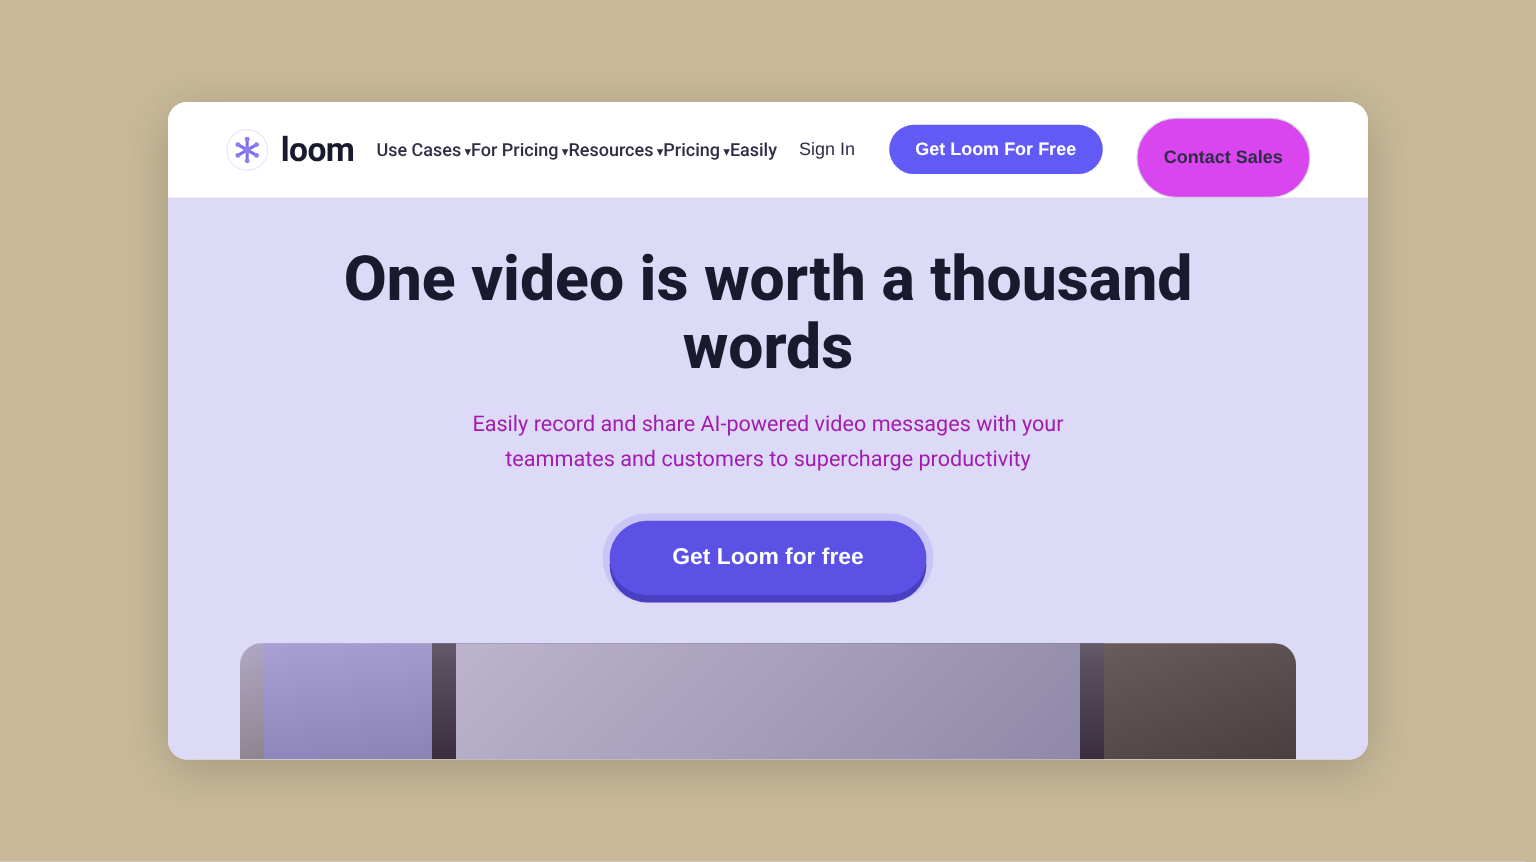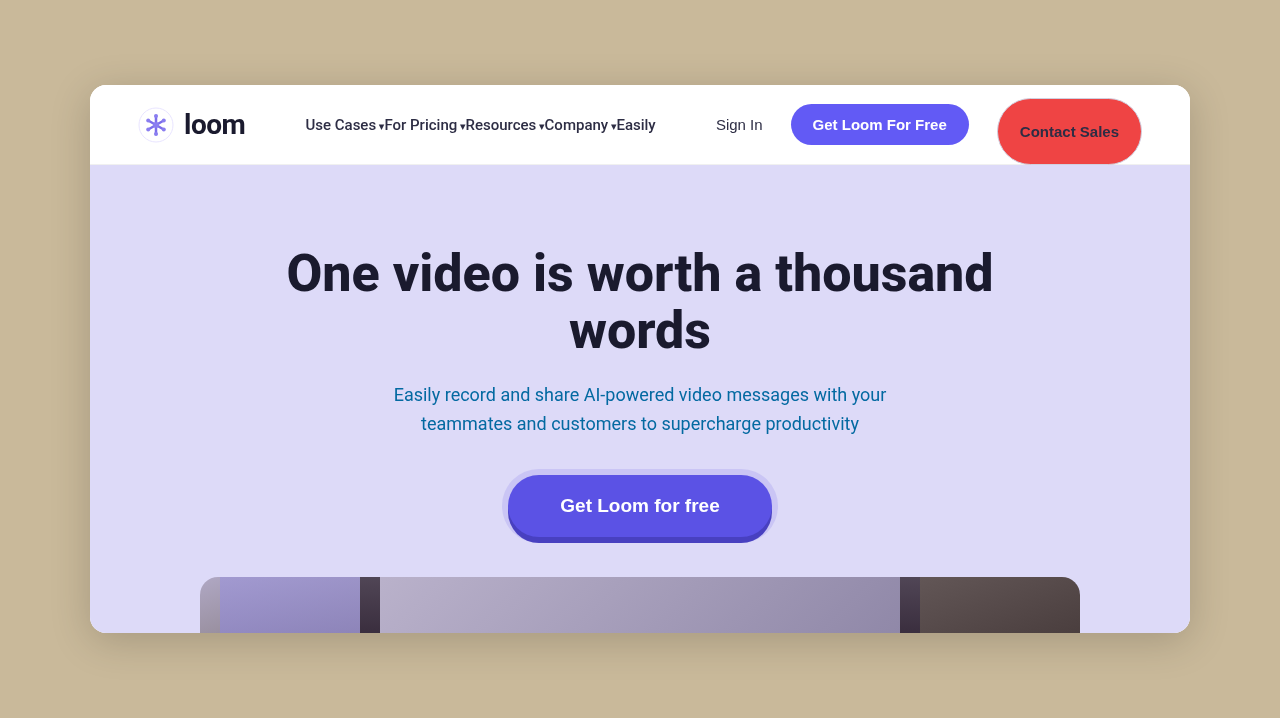--- a/index.html
+++ b/index.html
@@ -20,7 +20,7 @@
     }
 
     .browser-window {
-      width: 1100px;
+      width: 1000px;
       height: 548px;
       background: #ffffff;
       border-radius: 16px;

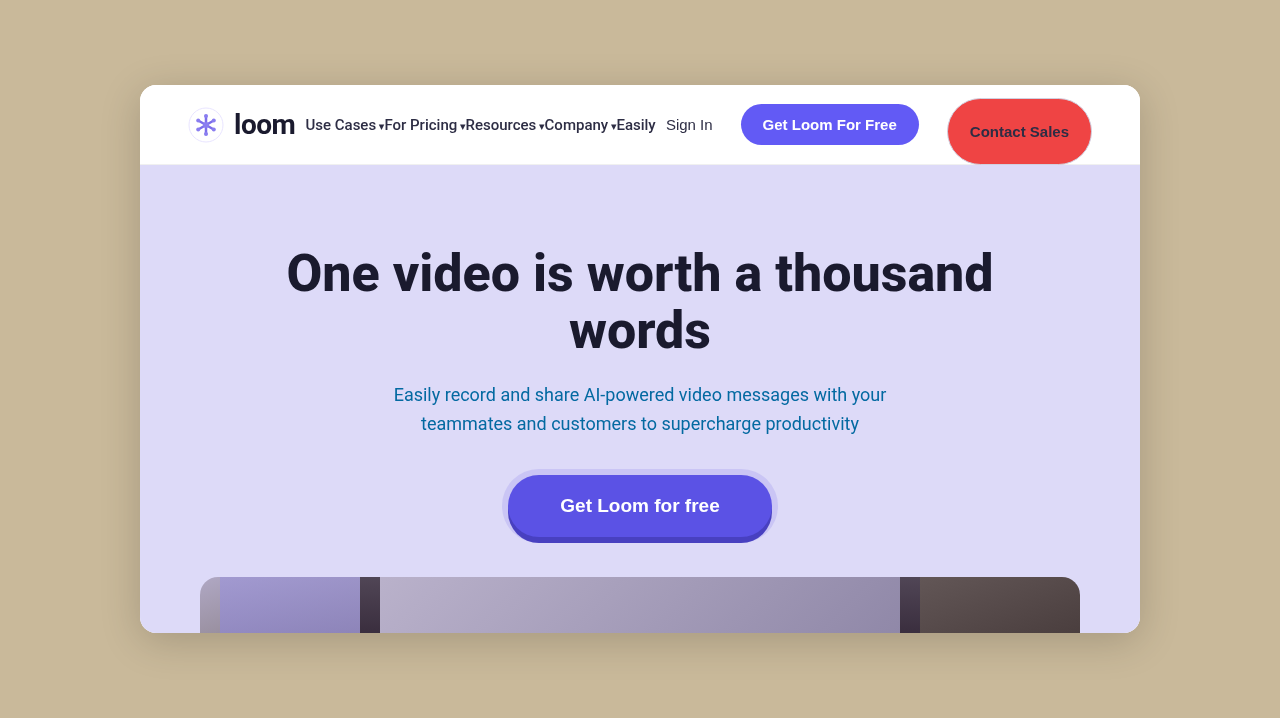--- a/index.html
+++ b/index.html
@@ -236,7 +236,7 @@
       <span class="nav-item has-arrow">Use Cases</span>
       <span class="nav-item has-arrow">For Pricing</span>
       <span class="nav-item has-arrow">Resources</span>
-      <span class="nav-item has-arrow">Company</span>
+      <span class="nav-item has-arrow">Pricing</span>
       <span class="nav-item">Easily</span>
     </div>
 

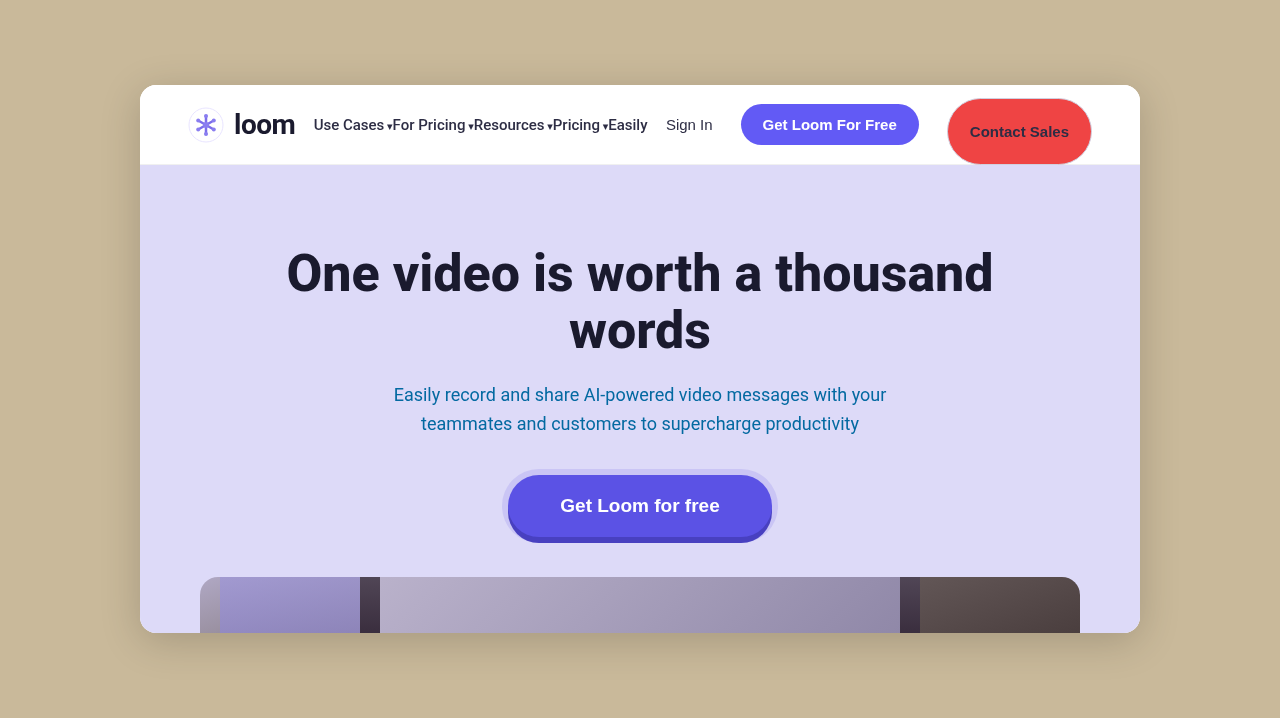--- a/index.html
+++ b/index.html
@@ -105,7 +105,7 @@
     }
 
     .btn-secondary {
-      background: #ef4444;
+      background: #d946ef;
       color: #2d2d44;
       border: 1.5px solid #d0d0e0;
       border-radius: 50px;

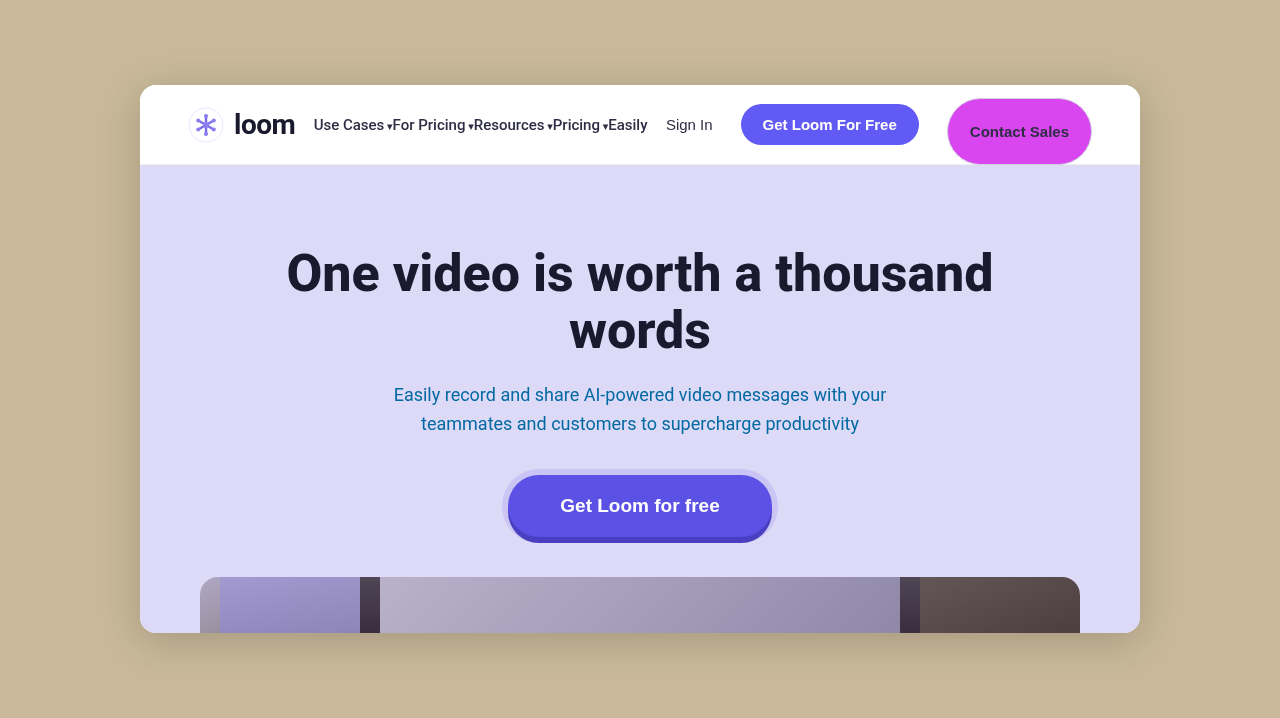--- a/index.html
+++ b/index.html
@@ -124,7 +124,7 @@
       display: flex;
       flex-direction: column;
       align-items: center;
-      padding: 80px 80px 0 80px;
+      padding: 39px 80px 0 80px;
       position: relative;
       overflow: hidden;
     }

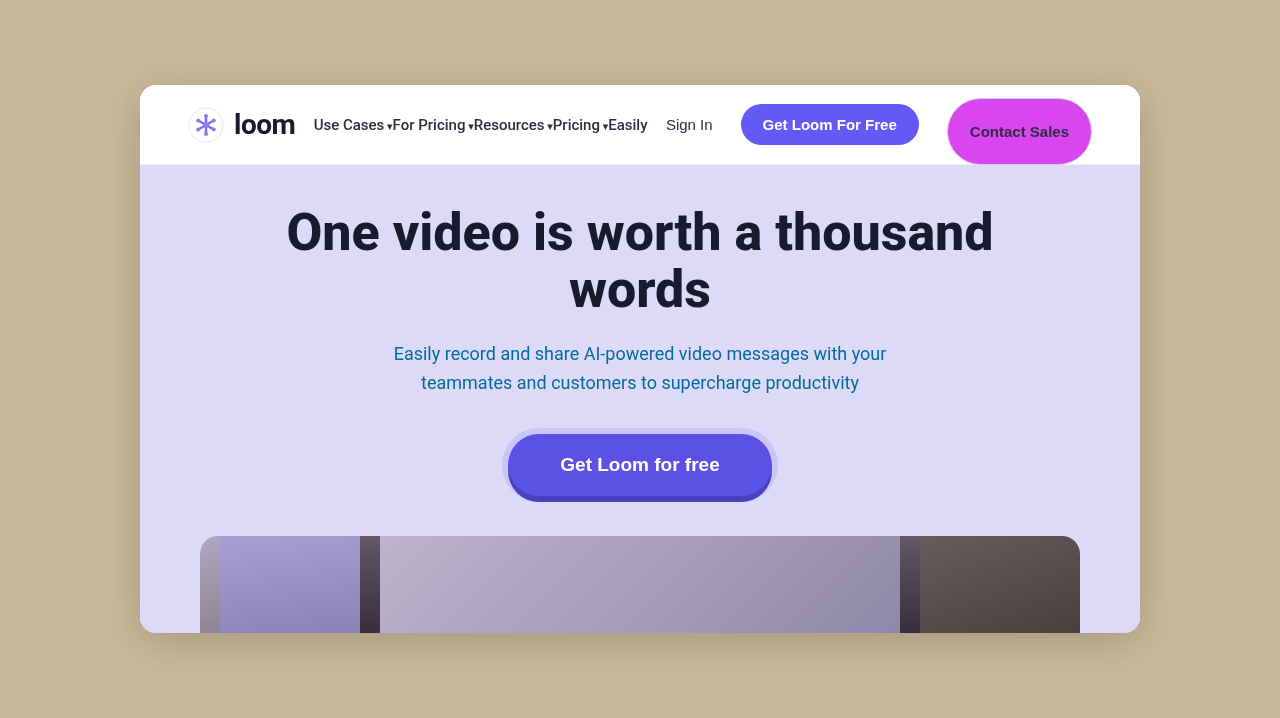--- a/index.html
+++ b/index.html
@@ -141,7 +141,7 @@
 
     .hero-subtitle {
       font-size: 18px;
-      color: #0369a1;
+      color: #a21caf;
       text-align: center;
       line-height: 1.6;
       max-width: 560px;

